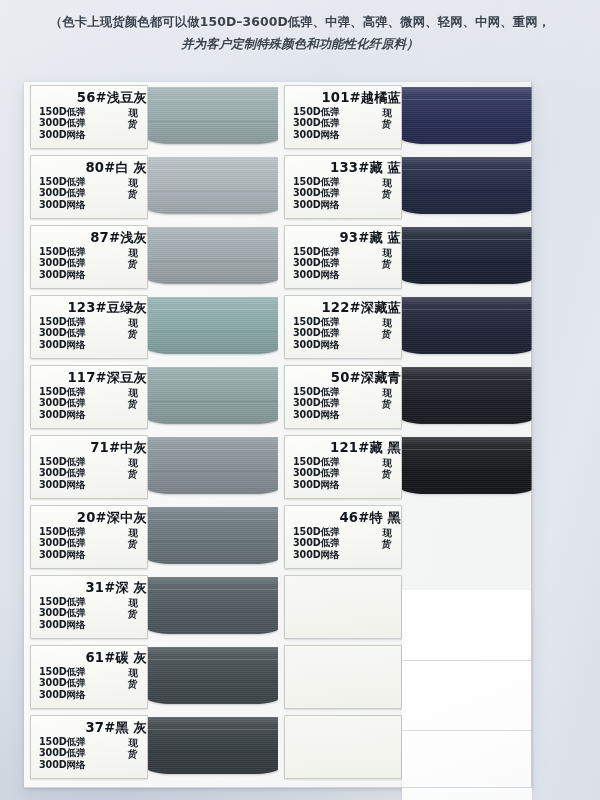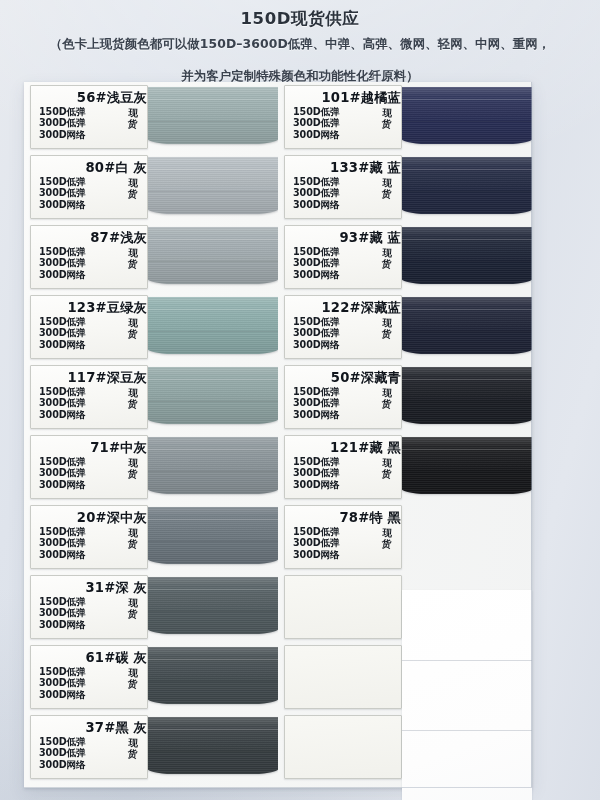--- a/index.html
+++ b/index.html
@@ -571,7 +571,6 @@
   </div>
 
 <div id="header">
-  <div id="title">150D现货供应</div>
   <div class="sub-line">（色卡上现货颜色都可以做150D–3600D低弹、中弹、高弹、微网、轻网、中网、重网，</div>
   <div class="sub-line second">并为客户定制特殊颜色和功能性化纤原料）</div>
 </div>

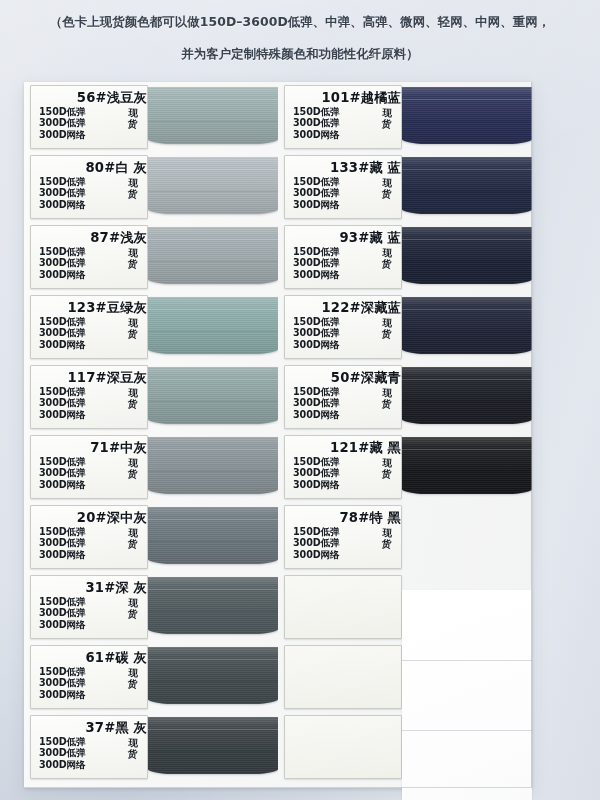--- a/index.html
+++ b/index.html
@@ -79,7 +79,7 @@
     letter-spacing: .1px;
     text-shadow: 0 1px 0 rgba(255,255,255,.5);
   }
-  .sub-line.second { margin-top: 15px; }
+  .sub-line.second { margin-top: 5px; font-style: italic; }
 
   
   .column {

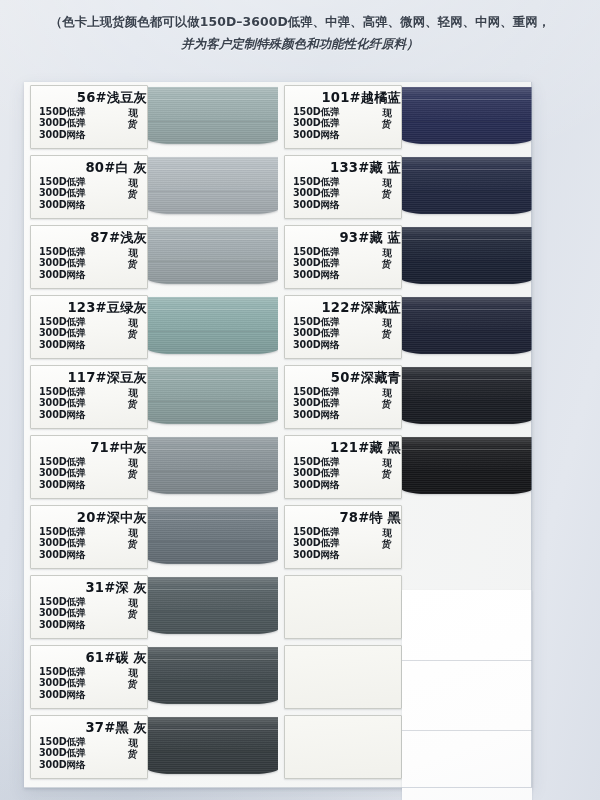--- a/index.html
+++ b/index.html
@@ -543,7 +543,7 @@
       </div>
       <div class="row">
         <div class="label-tag">
-          <div class="tag-name">78#特 黑</div>
+          <div class="tag-name">46#特 黑</div>
           <div class="tag-specs">
             <div class="spec">150D低弹</div>
             <div class="spec">300D低弹</div>

